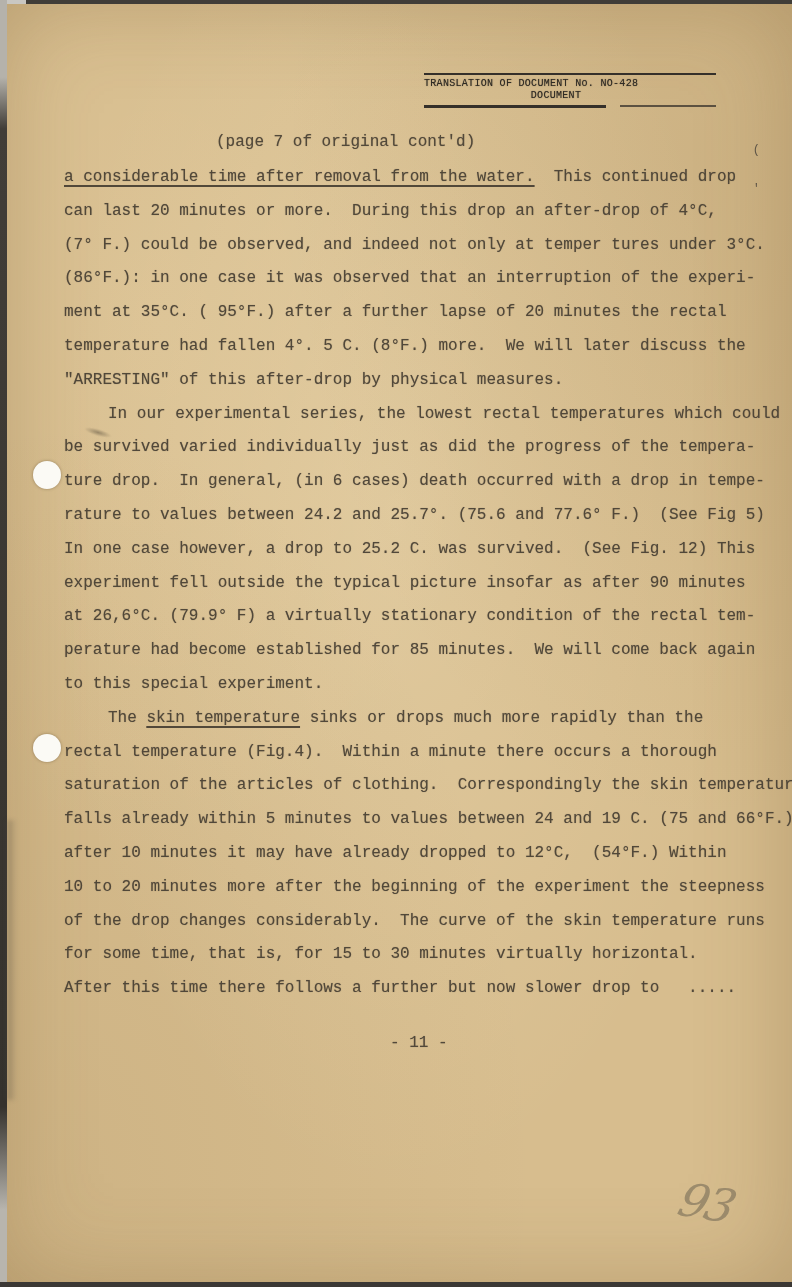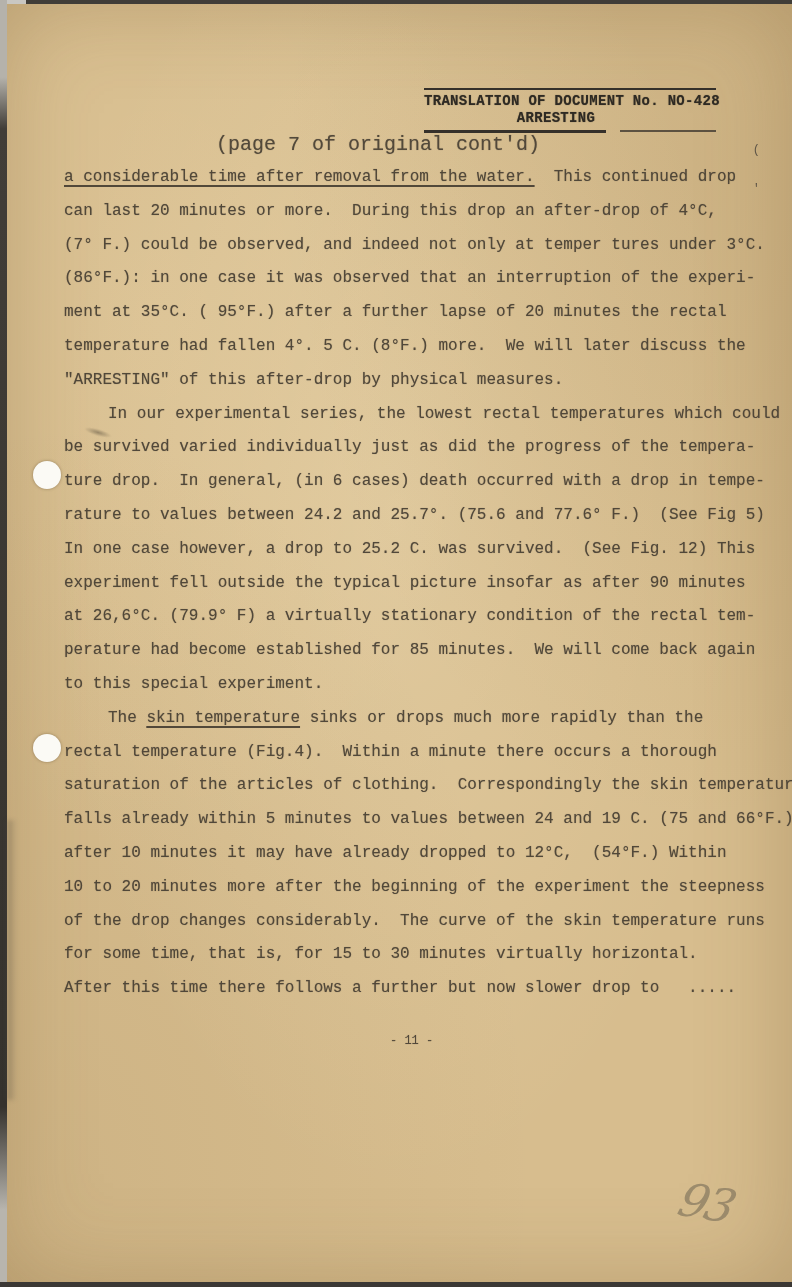--- a/index.html
+++ b/index.html
@@ -32,8 +32,8 @@
   .hole-1 { left:33px; top:461px; }
   .hole-2 { left:33px; top:734px; }
   
-  .doc-header { position:absolute; left:424px; top:88px; width:292px;
-                font-weight:bold; font-size:14px; letter-spacing:.3px; color:#2e2a23;
+  .doc-header { position:absolute; left:424px; top:73px; width:292px;
+                font-weight:normal; font-size:10px; letter-spacing:.3px; color:#2e2a23;
                 text-shadow:0 0 1px rgba(46,42,35,.65); }
   .doc-header .title { border-top:2px solid #35302a; padding-top:3px; white-space:nowrap; }
   .doc-header .continued { text-align:center; margin-top:1px; transform:translateX(-14px); }

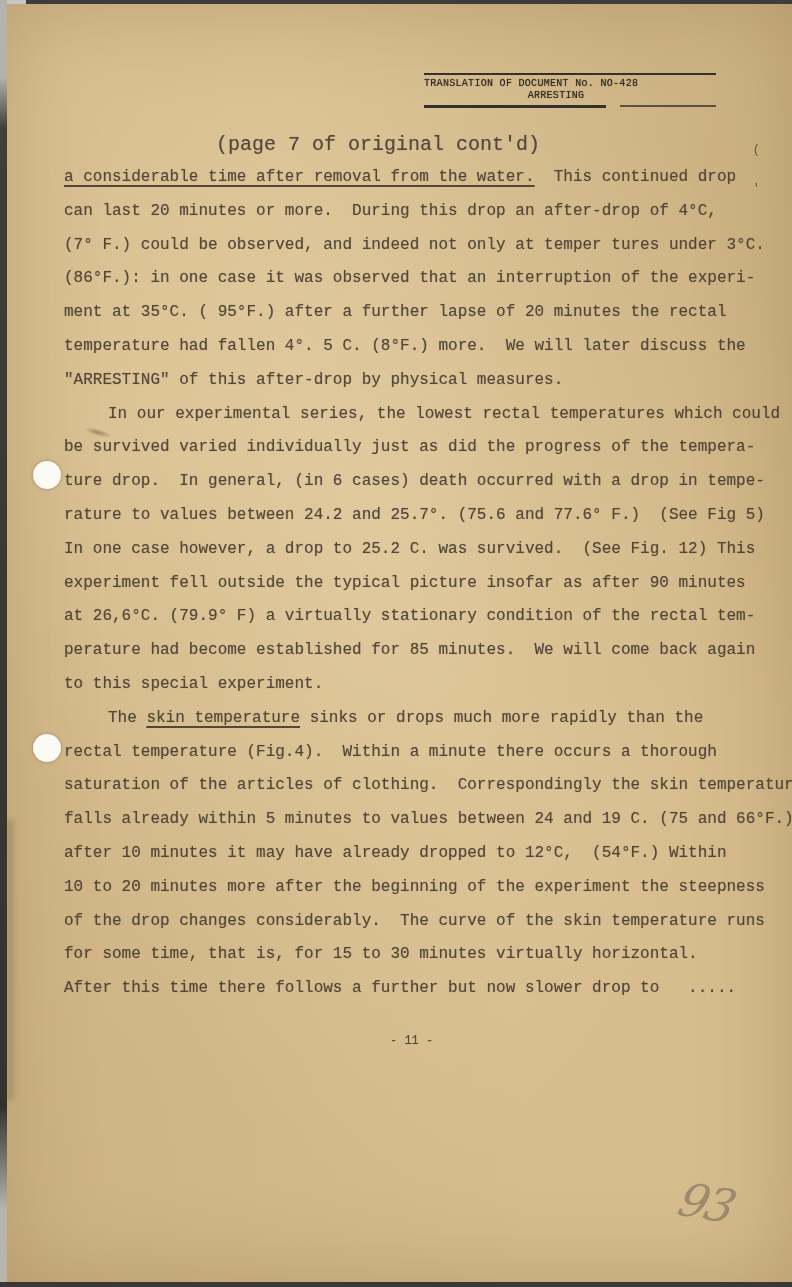--- a/index.html
+++ b/index.html
@@ -78,7 +78,7 @@
 
   <div class="doc-header">
     <div class="title">TRANSLATION OF DOCUMENT No. NO-428</div>
-    <div class="continued">ARRESTING</div>
+    <div class="continued">DOCUMENT</div>
     <div class="underline-row">
       <div class="seg1"></div>
       <div class="seg2"></div>

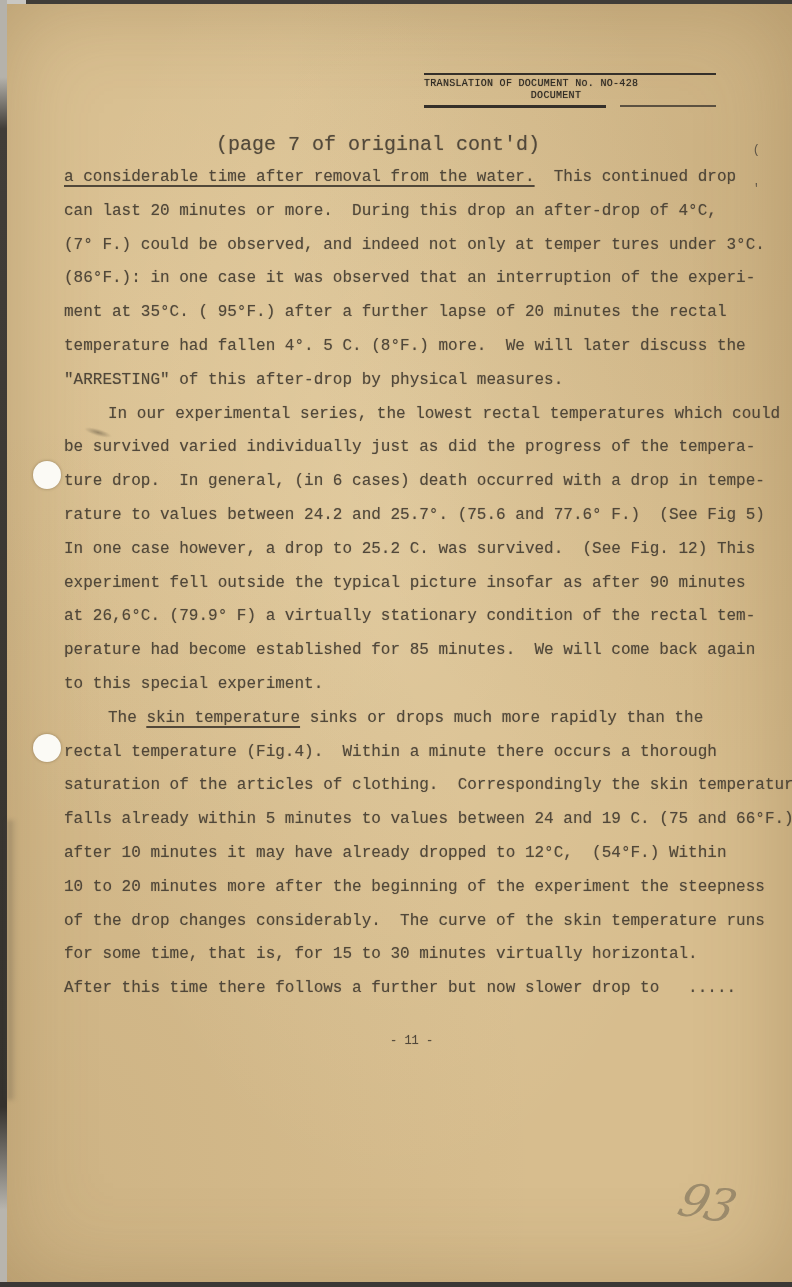--- a/index.html
+++ b/index.html
@@ -41,7 +41,7 @@
   .underline-row .seg1 { position:absolute; left:0; top:3px; width:182px; border-top:3px solid #35302a; }
   .underline-row .seg2 { position:absolute; left:196px; right:0; top:3px; border-top:2px solid rgba(53,48,42,.75); }
   
-  .subheading { position:absolute; left:216px; top:133px; font-size:20px; white-space:pre;
+  .subheading { position:absolute; left:216px; top:133px; font-size:16px; white-space:pre;
                 text-shadow:0 0 1px rgba(69,62,51,.5); opacity:.92; }
   .body-text { position:absolute; left:64px; top:161px; width:760px;
                font-size:16px; line-height:33.8px; white-space:pre;

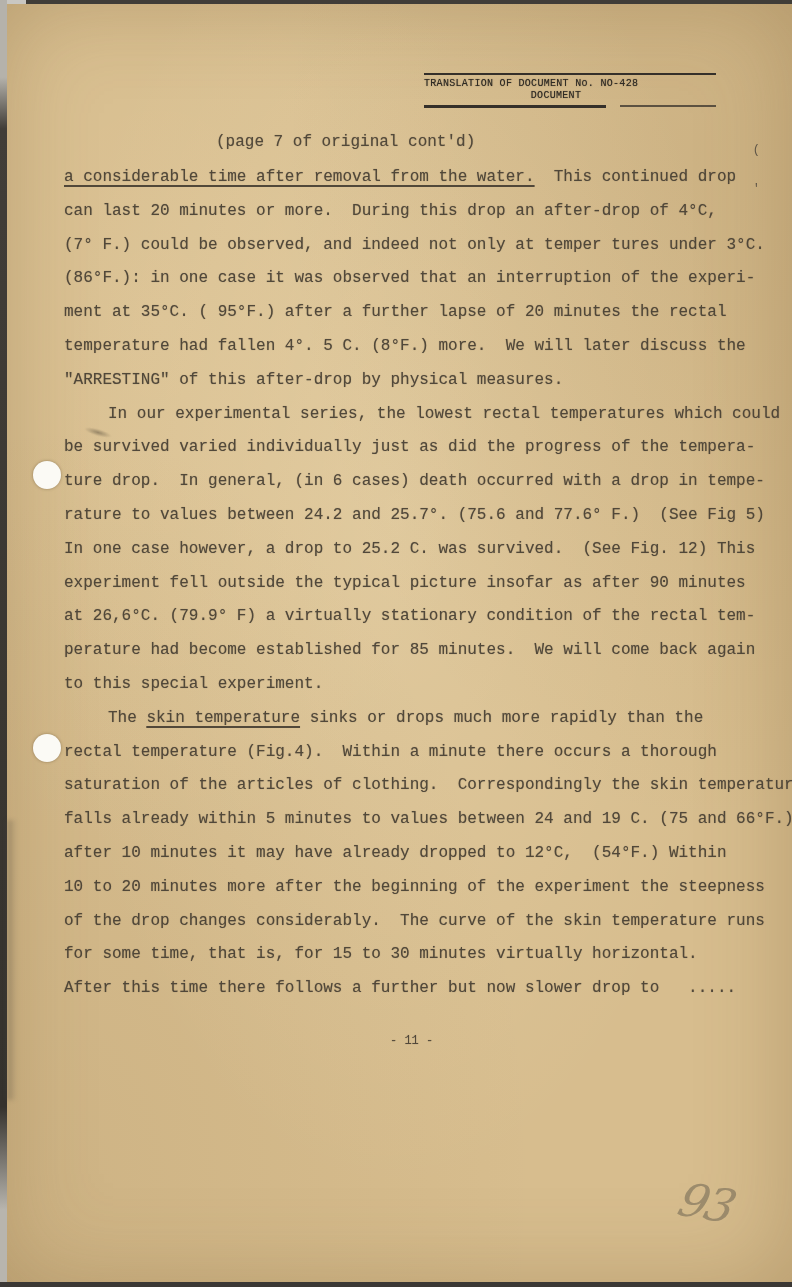--- a/index.html
+++ b/index.html
@@ -49,7 +49,7 @@
   .tline { height:33.8px; white-space:pre; }
   .tline.indent { padding-left:44px; }
   .u { text-decoration:underline; text-underline-offset:4px; text-decoration-thickness:1.5px;font-family:Liberation Mono, monospace; }
-  .page-number { position:absolute; left:390px; top:1034px; font-size:12px; white-space:pre;
+  .page-number { position:absolute; left:390px; top:1034px; font-size:16px; white-space:pre;
                  text-shadow:0 0 1px rgba(69,62,51,.5); opacity:.92;text-align:right; }
   
   .handwritten { position:absolute; left:680px; top:1176px;

